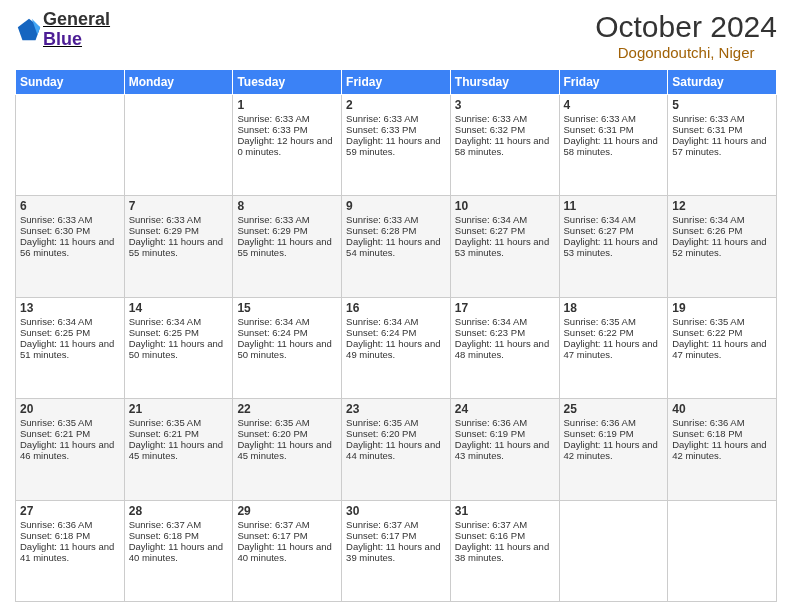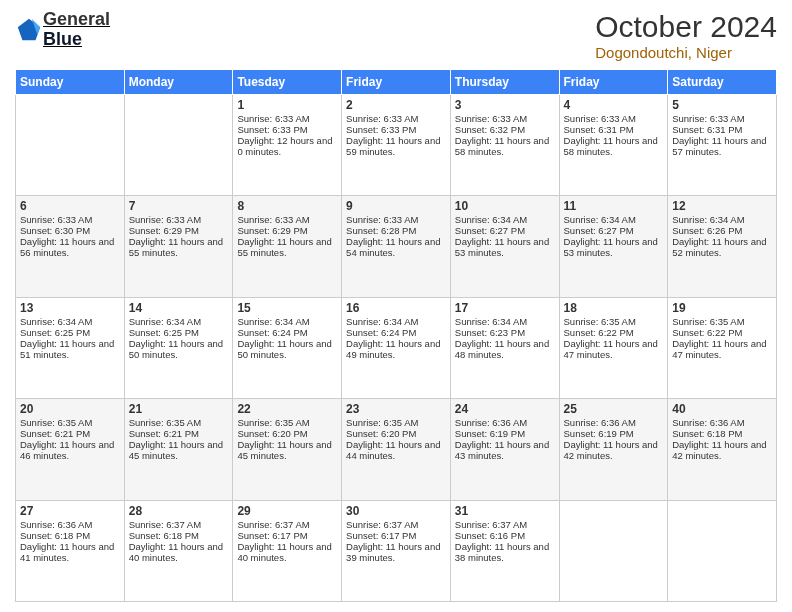--- a/index.html
+++ b/index.html
@@ -34,7 +34,7 @@
       line-height: 1.1;
     }
     .logo-general { color: #333; }
-    .logo-blue { color: #0f172a; }
+    .logo-blue { color: #4c1d95; }
     .logo-icon {
       width: 28px;
       height: 28px;

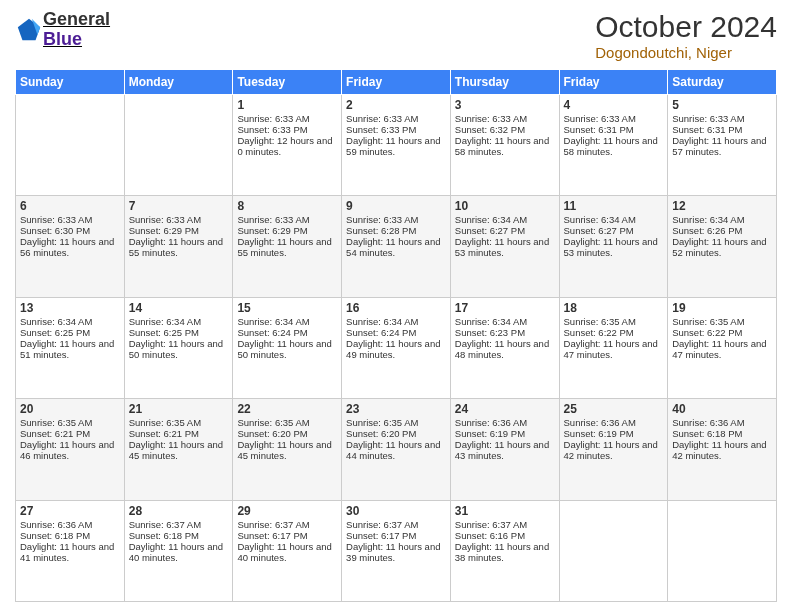--- a/index.html
+++ b/index.html
@@ -40,7 +40,7 @@
       height: 28px;
     }
     .title-block {
-      text-align: left;
+      text-align: center;
     }
     .month-year {
       font-size: 30px;

